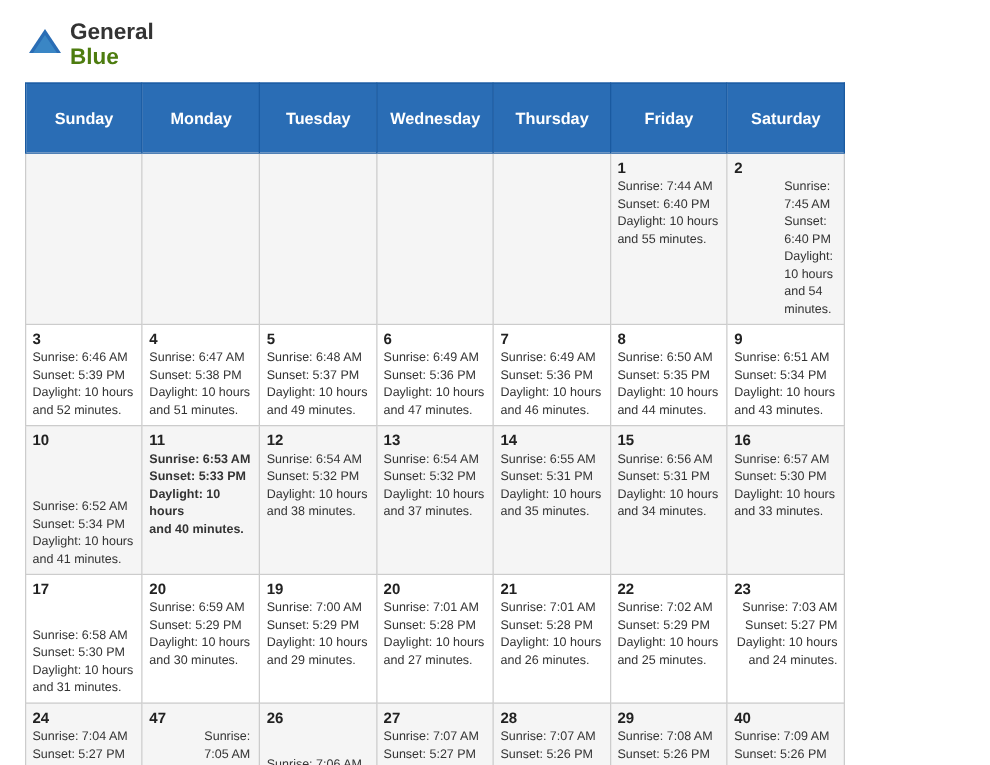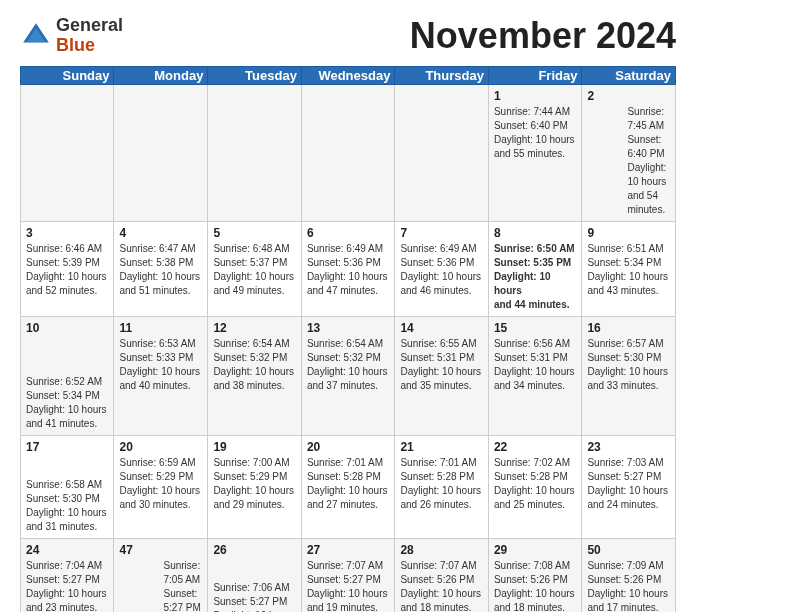--- a/index.html
+++ b/index.html
@@ -30,7 +30,7 @@
       line-height: 1.1;
     }
     .logo-general { color: #333; }
-    .logo-blue { color: #c2410c; }
+    .logo-blue { color: #4d7c0f; }
     .logo-icon {
       width: 32px;
       height: 32px;

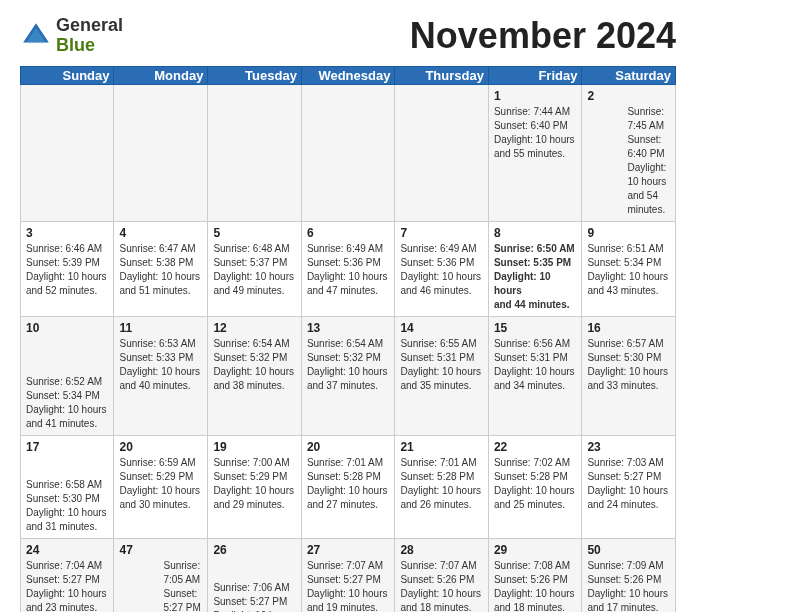--- a/index.html
+++ b/index.html
@@ -109,7 +109,6 @@
       </div>
     </div>
     <div class="title-area">
-      <div class="month-title">November 2024</div>
     </div>
   </div>
 

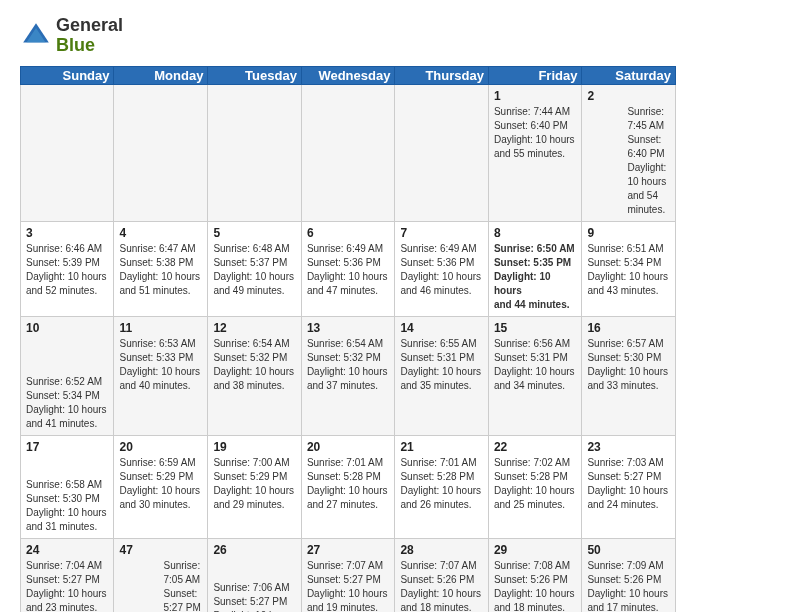--- a/index.html
+++ b/index.html
@@ -58,8 +58,8 @@
       color: #fff;
       font-size: 13px;
       font-weight: bold;
-      padding: 1px 4px;
-      text-align: right;
+      padding: 20px 4px;
+      text-align: center;
       border: 1px solid #1a5aa0;
     }
     .calendar td {

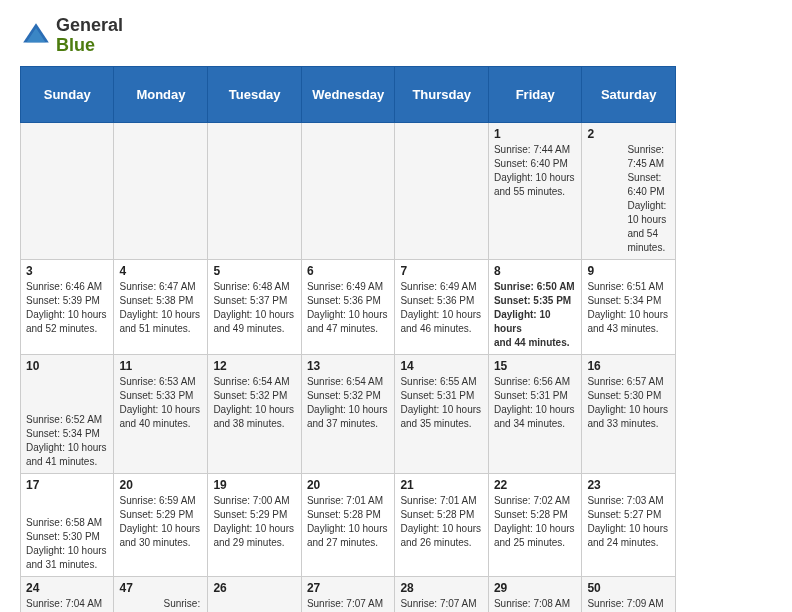--- a/index.html
+++ b/index.html
@@ -184,7 +184,7 @@
           </td>
           <td>
             <span class="day-num">8</span>
-            <div class="day-info" style="white-space: pre-line; font-weight: bold;">Sunrise: 6:50 AM
+            <div class="day-info" style="white-space: pre-line;">Sunrise: 6:50 AM
 Sunset: 5:35 PM
 Daylight: 10 hours
 and 44 minutes.</div>

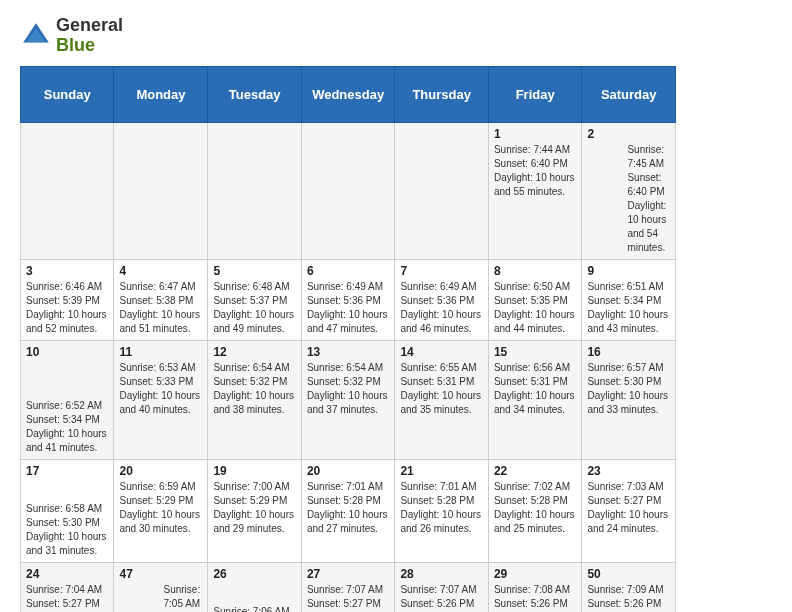--- a/index.html
+++ b/index.html
@@ -207,7 +207,7 @@
           </td>
           <td>
             <span class="day-num">11</span>
-            <div class="day-info" style="white-space: pre-line;">Sunrise: 6:53 AM
+            <div class="day-info" style="white-space: pre-line; font-weight: bold;">Sunrise: 6:53 AM
 Sunset: 5:33 PM
 Daylight: 10 hours
 and 40 minutes.</div>

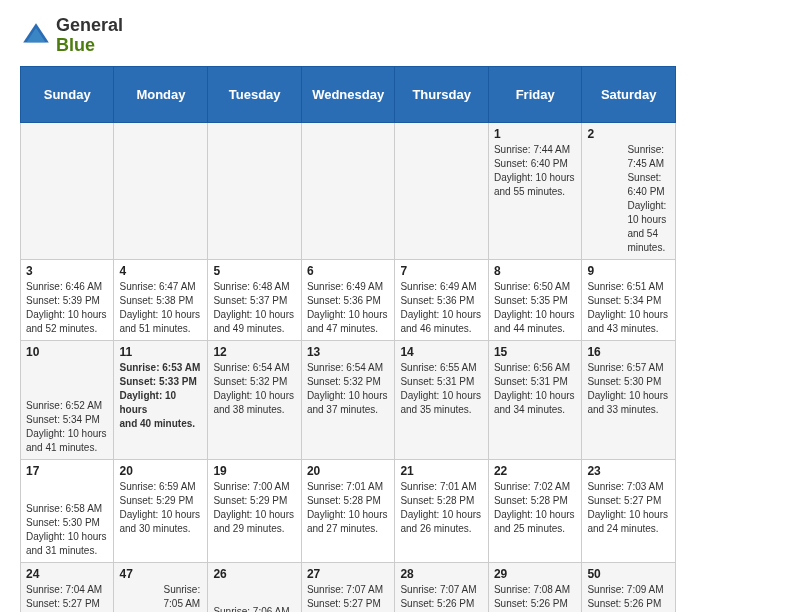--- a/index.html
+++ b/index.html
@@ -287,7 +287,7 @@
           <td>
             <span class="day-num">22</span>
             <div class="day-info" style="white-space: pre-line;">Sunrise: 7:02 AM
-Sunset: 5:28 PM
+Sunset: 5:29 PM
 Daylight: 10 hours
 and 25 minutes.</div>
           </td>

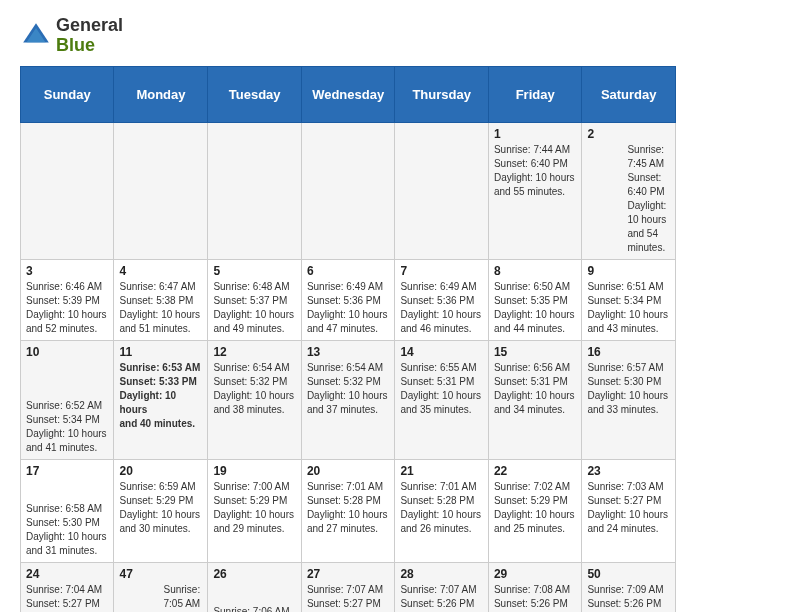--- a/index.html
+++ b/index.html
@@ -293,7 +293,7 @@
           </td>
           <td>
             <span class="day-num">23</span>
-            <div class="day-info" style="white-space: pre-line;">Sunrise: 7:03 AM
+            <div class="day-info" style="white-space: pre-line; text-align: right;">Sunrise: 7:03 AM
 Sunset: 5:27 PM
 Daylight: 10 hours
 and 24 minutes.</div>

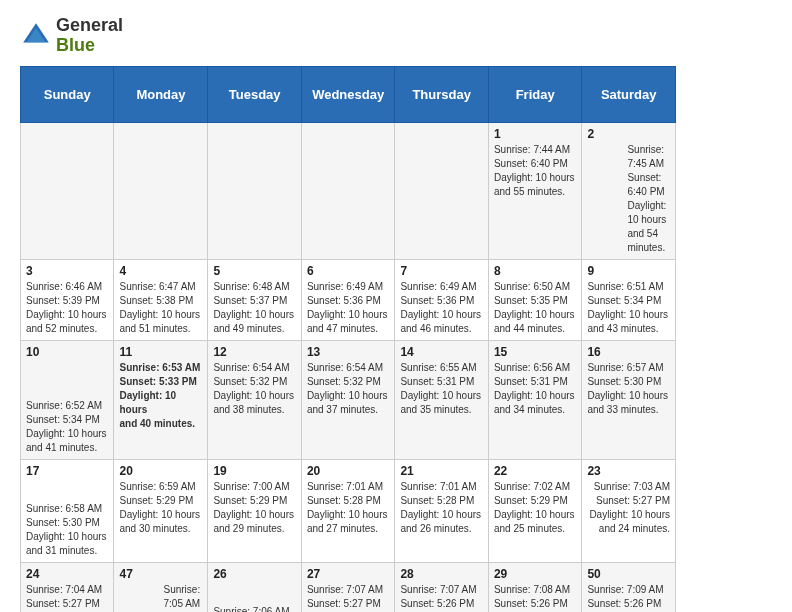--- a/index.html
+++ b/index.html
@@ -343,7 +343,7 @@
 and 18 minutes.</div>
           </td>
           <td>
-            <span class="day-num">50</span>
+            <span class="day-num">40</span>
             <div class="day-info" style="white-space: pre-line;">Sunrise: 7:09 AM
 Sunset: 5:26 PM
 Daylight: 10 hours

